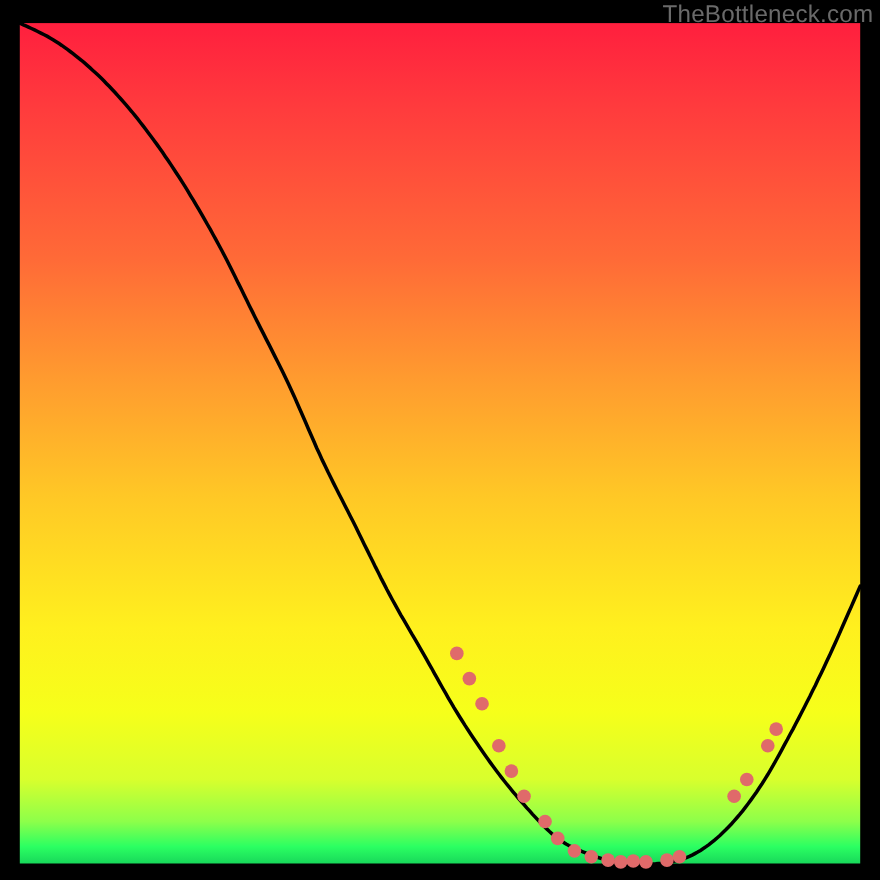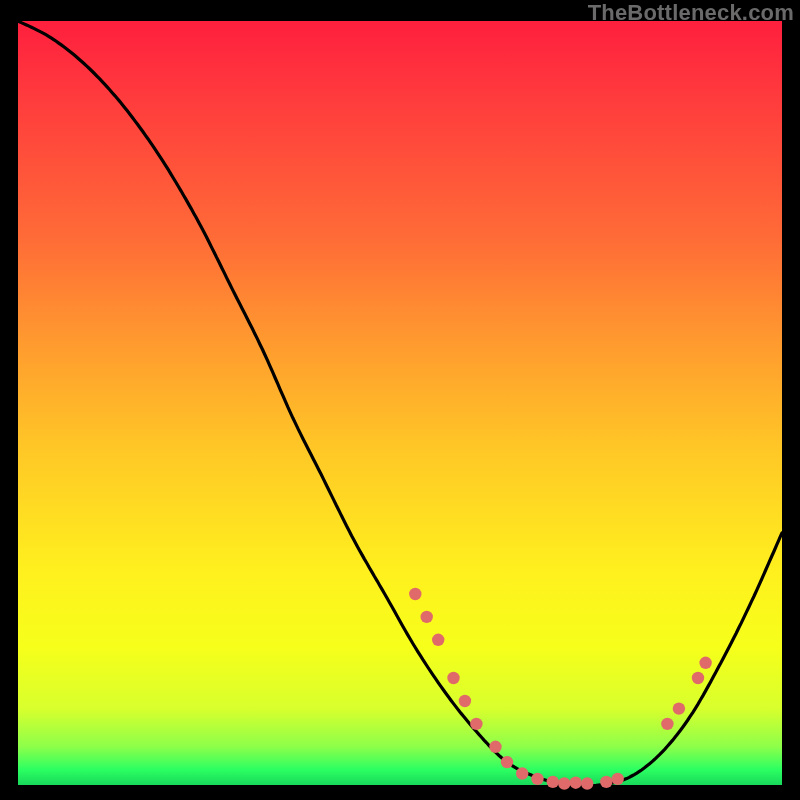--- a/index.html
+++ b/index.html
@@ -47,7 +47,7 @@
     top: 0px;
     color: #6a6a6a;
     font-size: 22px;
-    font-weight: 700;
+    font-weight: 400;
     letter-spacing: 0.2px;
     user-select: none;
   }

